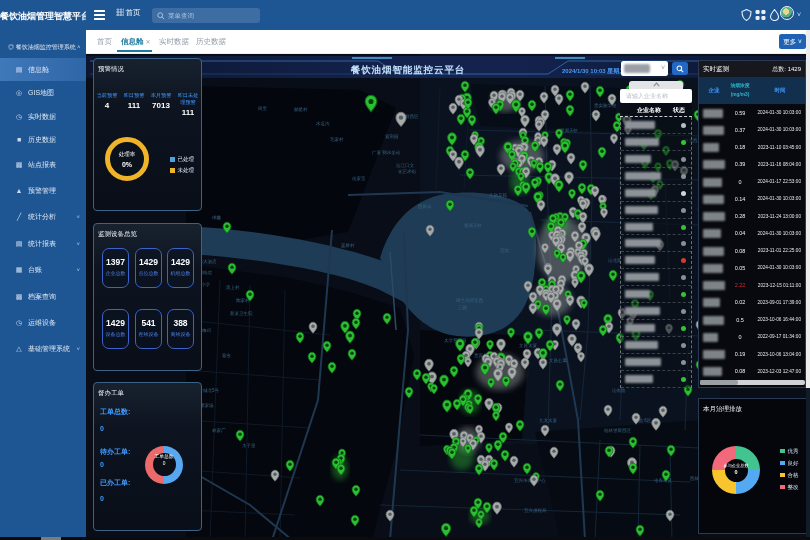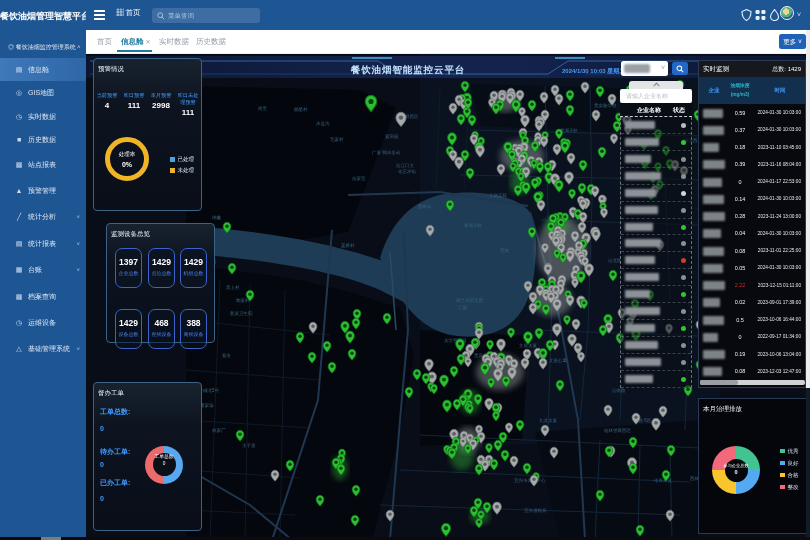--- a/index.html
+++ b/index.html
@@ -741,7 +741,7 @@
     </div>
  <div class="st" style="left:52px;top:30px">
       <div class="l">本月预警</div>
-      <div class="v">2998</div>
+      <div class="v">7013</div>
     </div>
  <div class="st" style="left:79px;top:30px">
       <div class="l">昨日未处</div>

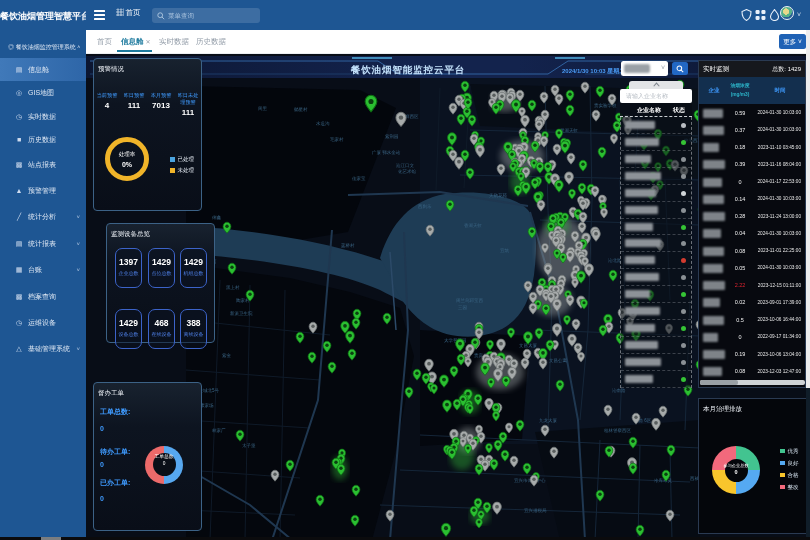--- a/index.html
+++ b/index.html
@@ -36,7 +36,7 @@
 .pan{background:linear-gradient(180deg,#18222f 0%,#0d1420 30%,#090e18 100%);border:1.5px solid #3c6286;border-radius:4px;z-index:20;color:#fff}
 .ptitle{position:absolute;left:4px;top:6px;font-size:6.5px;color:#f2f6fb;white-space:nowrap}
 #p1{left:93px;top:58px;width:109px;height:153px}
-#p2{left:106px;top:223px;width:109px;height:120px}
+#p2{left:93px;top:223px;width:109px;height:148px}
 #p3{left:93px;top:382px;width:109px;height:149px}
 .st{position:absolute;text-align:center;width:30px;margin-top:3px}
 .st .l{font-size:5.2px;color:#3f9bff;line-height:7px;white-space:nowrap}

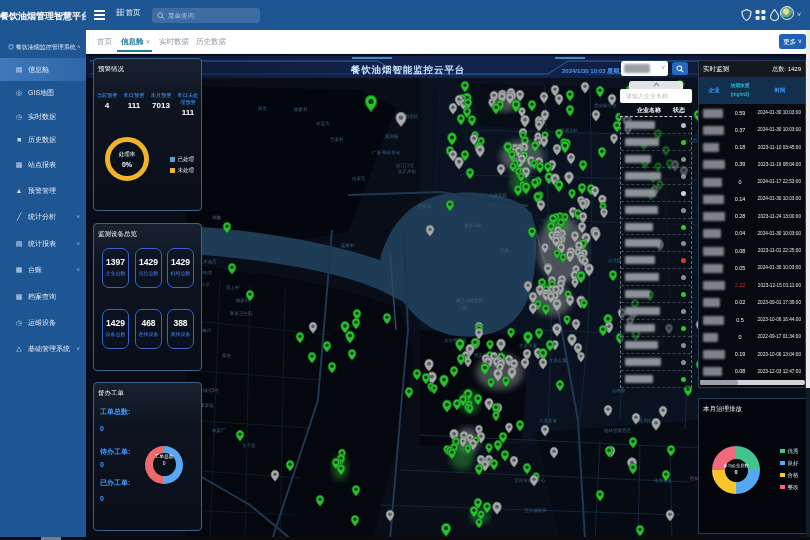--- a/index.html
+++ b/index.html
@@ -773,7 +773,7 @@
       <div class="t">设备总数</div>
     </div>
  <div class="box" style="left:41px;top:85px">
-      <div class="n">468</div>
+      <div class="n">541</div>
       <div class="t">在线设备</div>
     </div>
  <div class="box" style="left:73px;top:85px">

